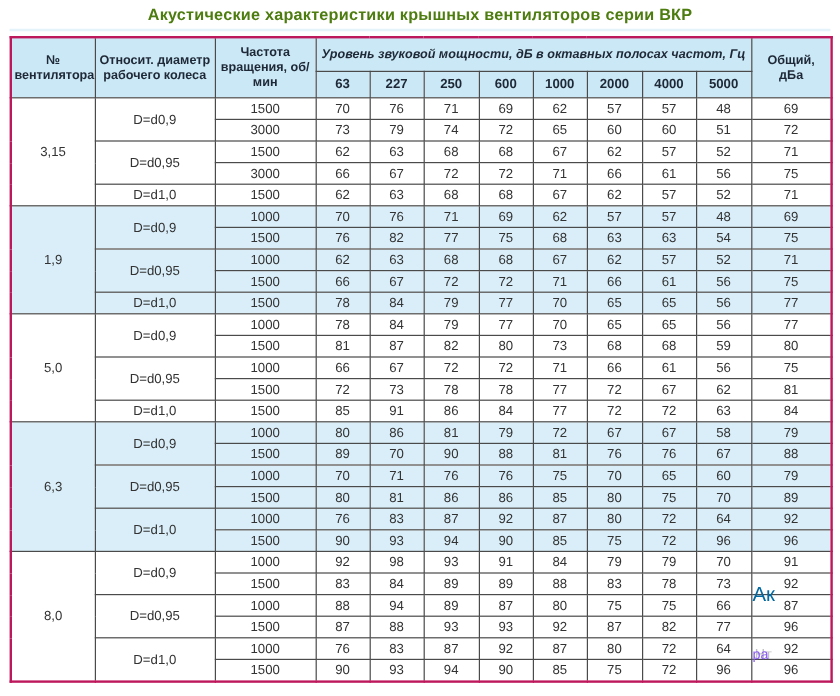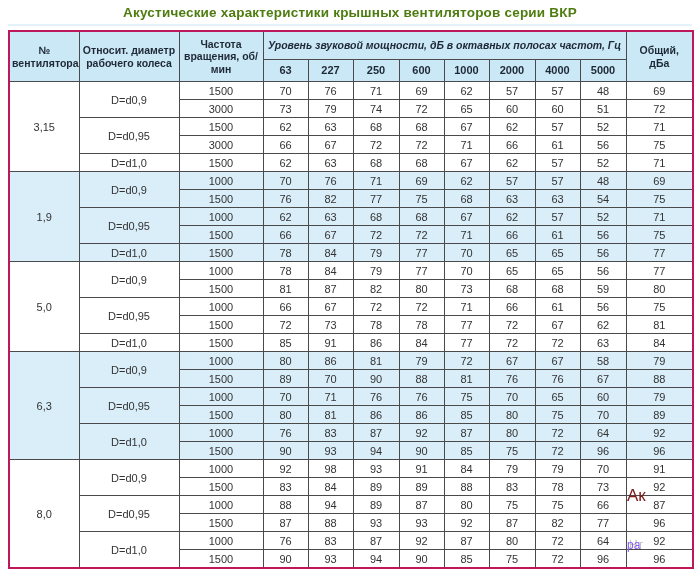--- a/index.html
+++ b/index.html
@@ -82,7 +82,7 @@
     pointer-events: none;
     z-index: 5;
   }
-  .wm-0 { left: 627px; top: 486px; font-size: 17px; color: #7f1d1d; text-align: right; }
+  .wm-0 { left: 627px; top: 486px; font-size: 17px; color: #0369a1; text-align: right; }
   .wm-1 { left: 629px; top: 538px; font-size: 12px; color: #c2c2c2; }
   .wm-2 { left: 627px; top: 538px; font-size: 12px; color: #8b5cf6; }
 </style>

